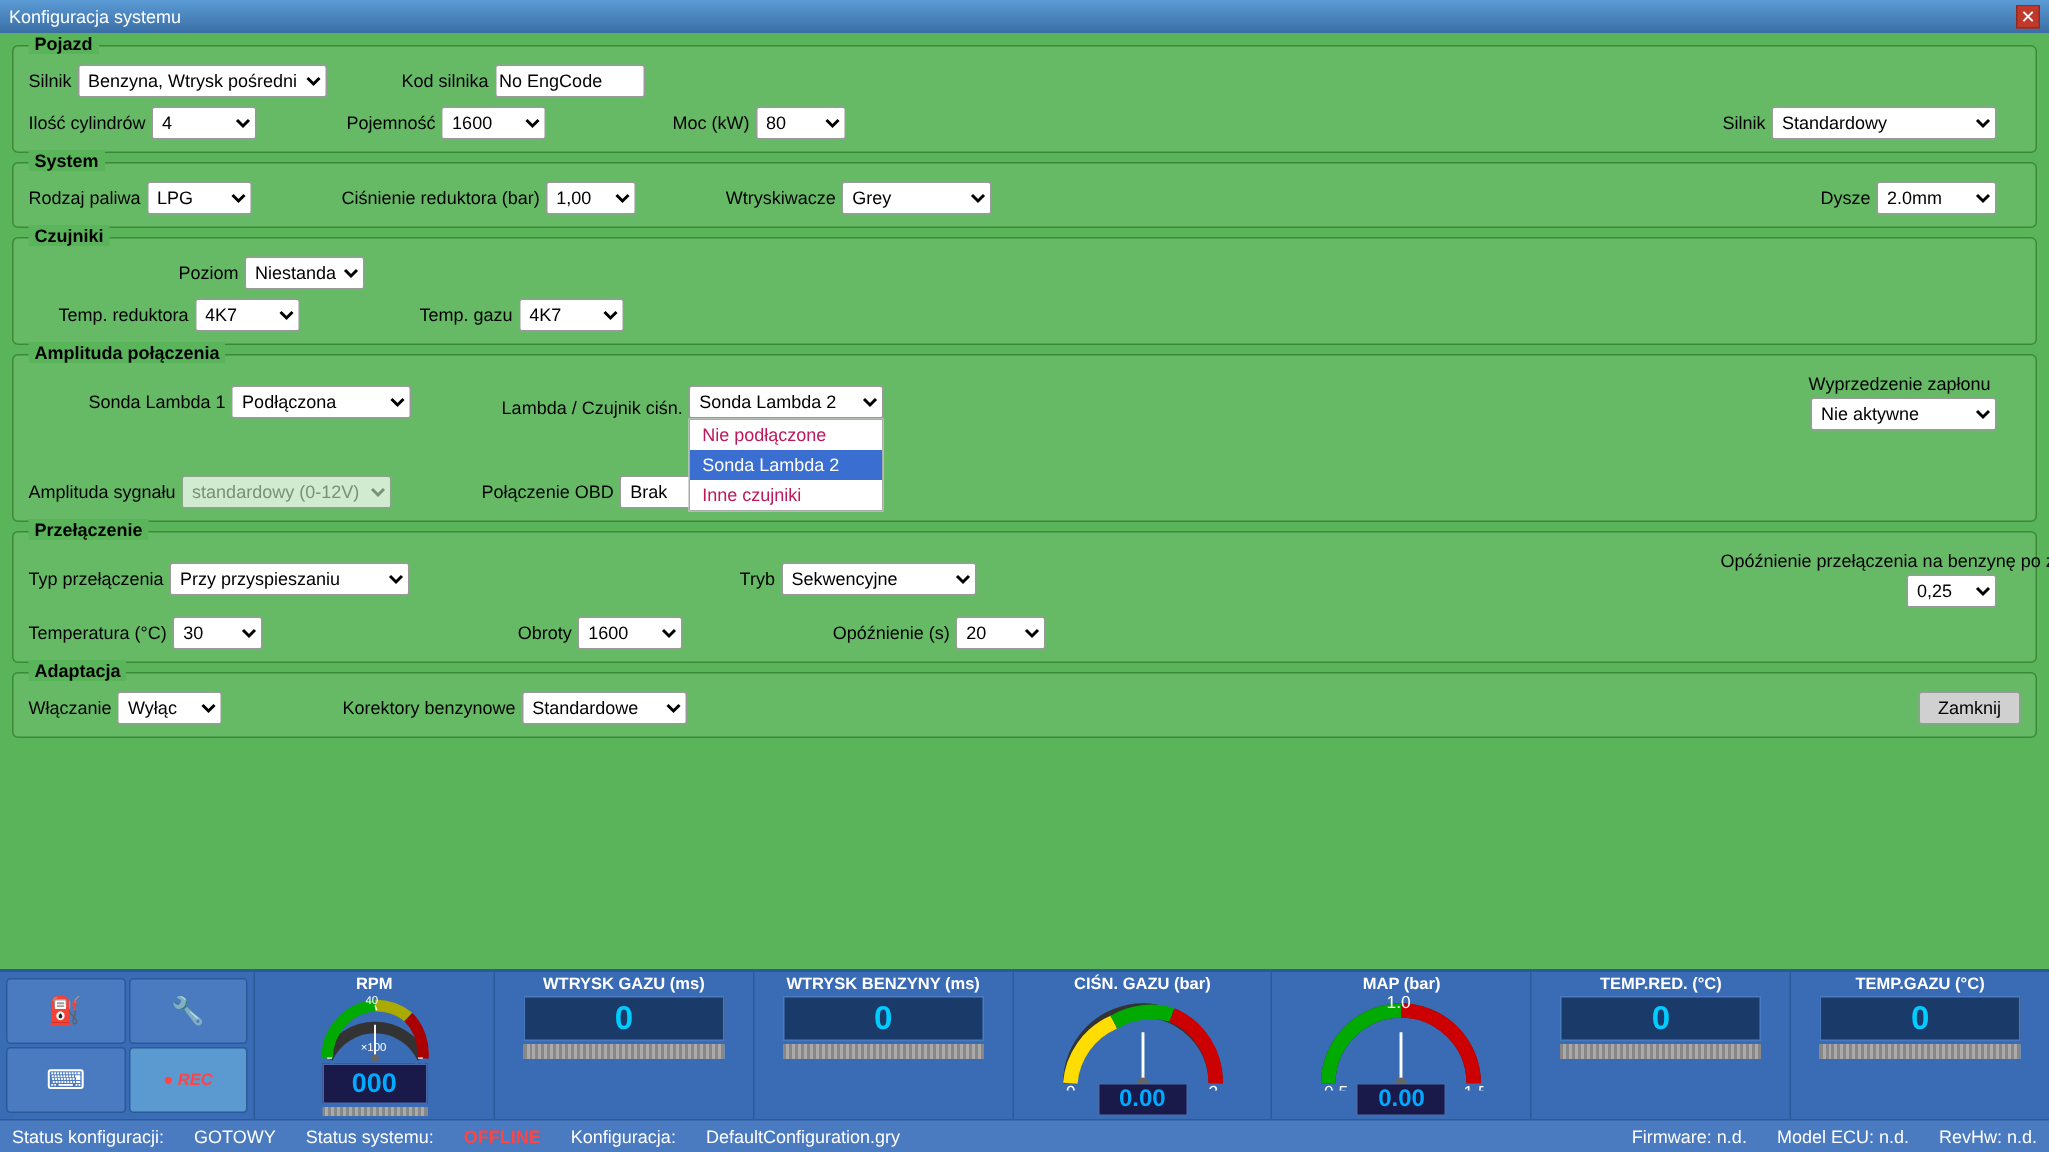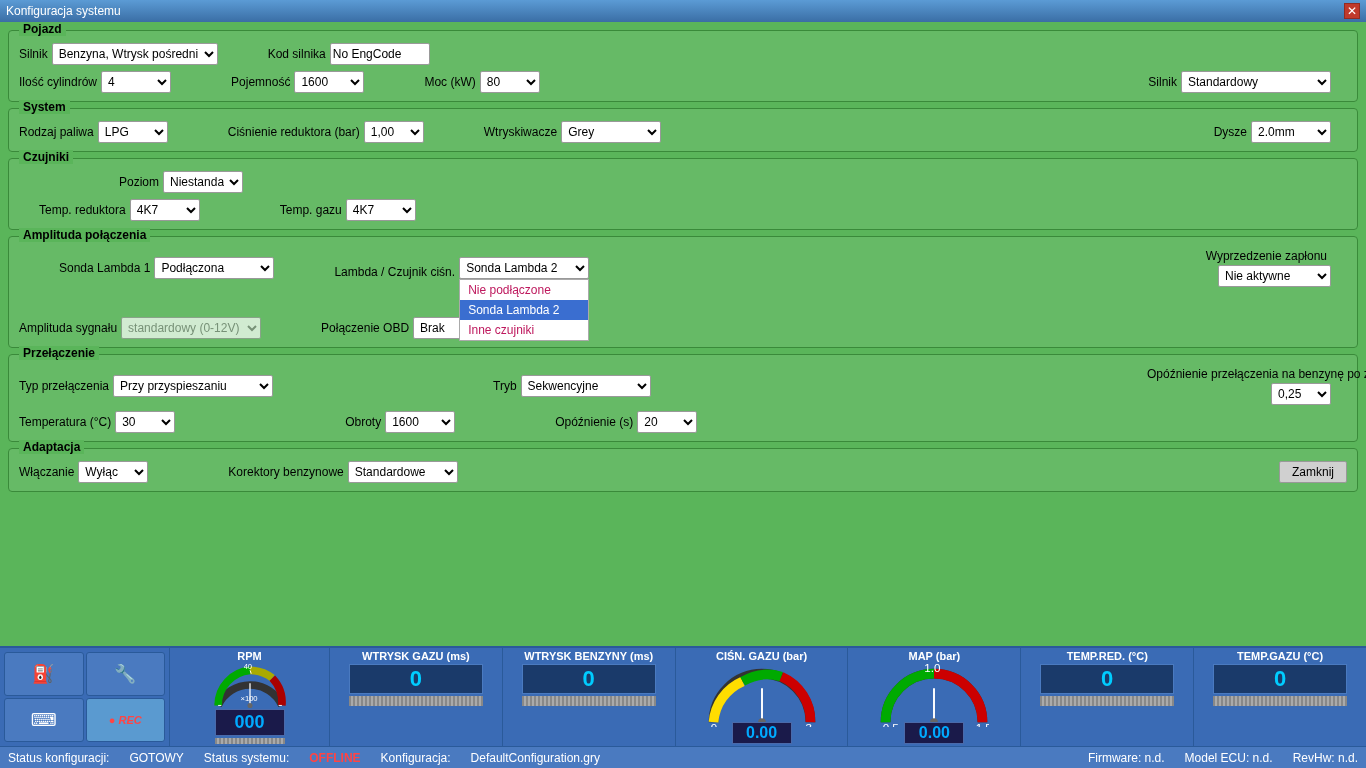--- a/index.html
+++ b/index.html
@@ -257,7 +257,7 @@
           <option>1600</option>
         </select>
       </div>
-      <div class="form-group" style="margin-left:40px">
+      <div class="form-group" style="margin-left:64px">
         <span class="form-label">Moc (kW)</span>
         <select style="width:60px">
           <option>80</option>

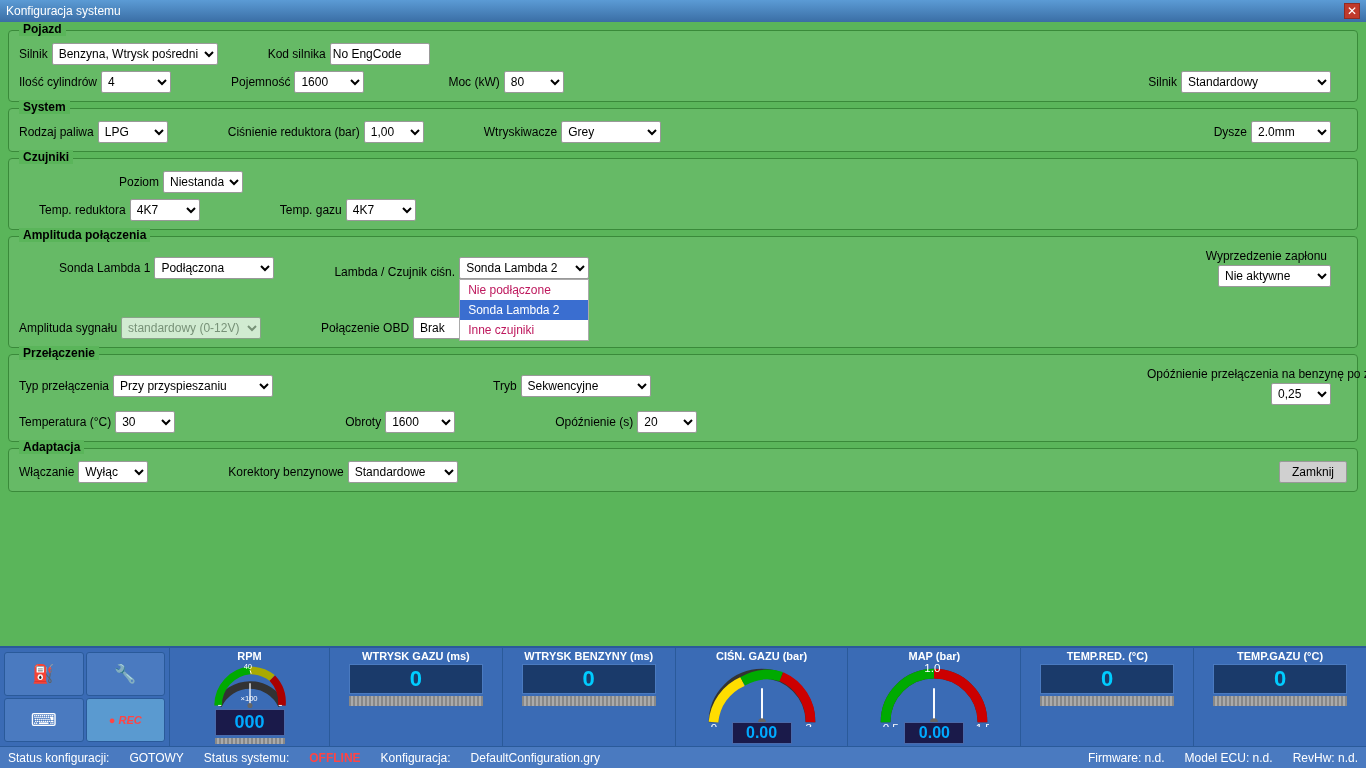--- a/index.html
+++ b/index.html
@@ -355,7 +355,7 @@
       </div>
       <div class="form-group" style="margin-left:auto; flex-direction:column; align-items:flex-end">
         <span class="form-label" style="text-align:right; display:block">Wyprzedzenie zapłonu</span>
-        <select style="width:113px;margin-top:2px">
+        <select style="width:124px;margin-top:2px">
           <option>Nie aktywne</option>
         </select>
       </div>

